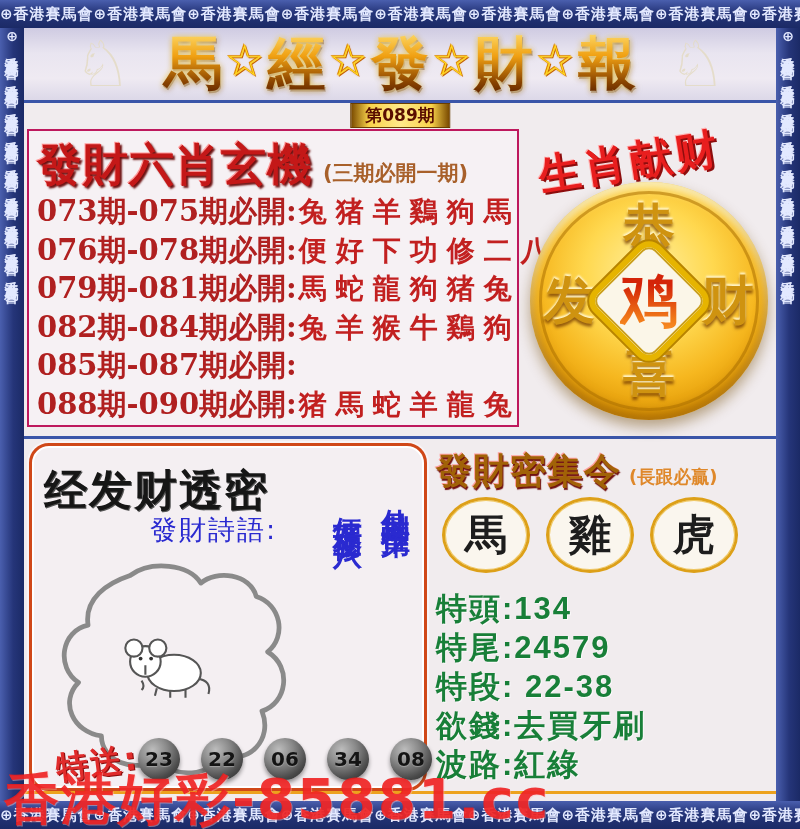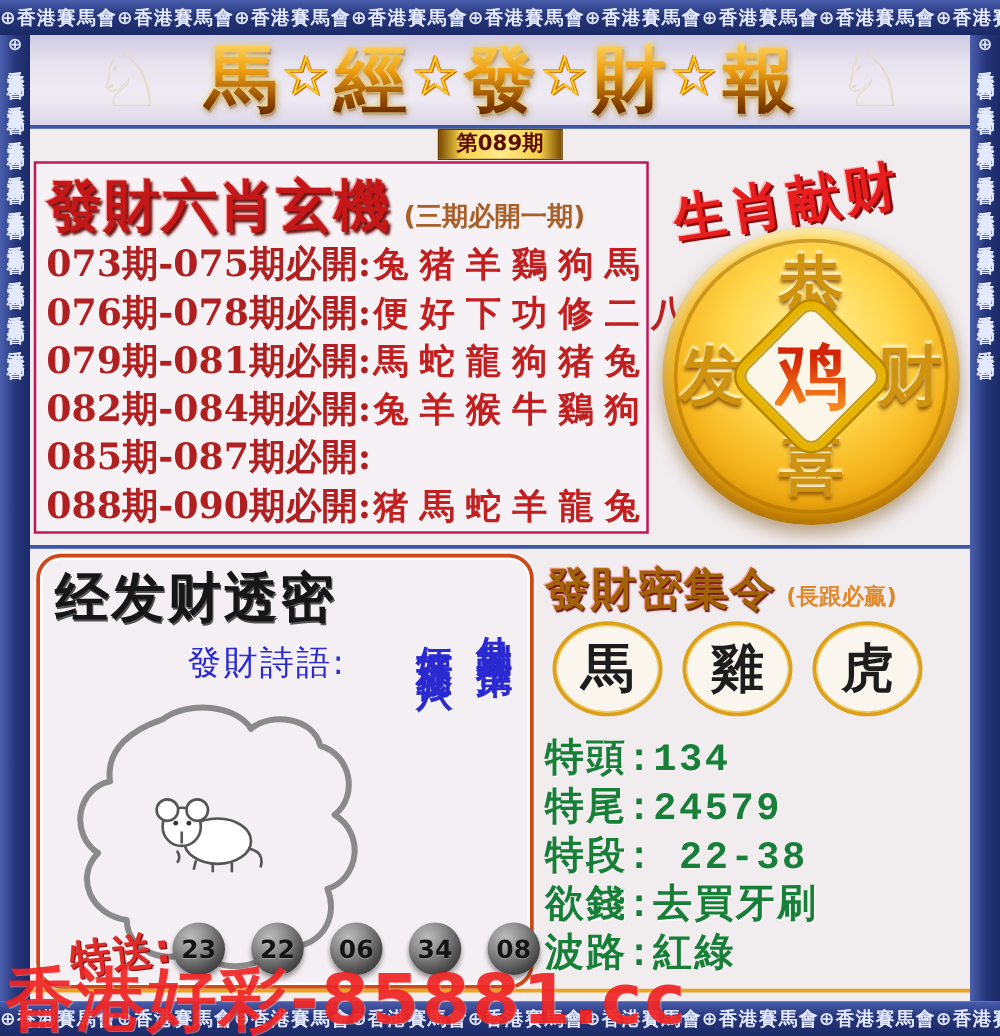--- a/index.html
+++ b/index.html
@@ -82,7 +82,7 @@
   .bl-panel{position:absolute;left:29px;top:443px;width:398px;height:348px;z-index:2;
         border:3px solid #d04818;border-radius:20px;background:#f4eff2;
         box-shadow:inset 0 0 0 2px #ffffff,0 0 0 2px #f8f4f6;}
-  .bl-title{position:absolute;left:12px;top:4px;font-size:43px;font-weight:900;color:#161616;
+  .bl-title{position:absolute;left:12px;top:16px;font-size:43px;font-weight:900;color:#161616;
         letter-spacing:2px;text-shadow:1px 1px 0 #555;}
   .poem-label{position:absolute;left:118px;top:66px;font-size:27px;font-weight:400;color:#2a2ad0;letter-spacing:2px;}
   .poem-col{position:absolute;writing-mode:vertical-rl;text-orientation:upright;

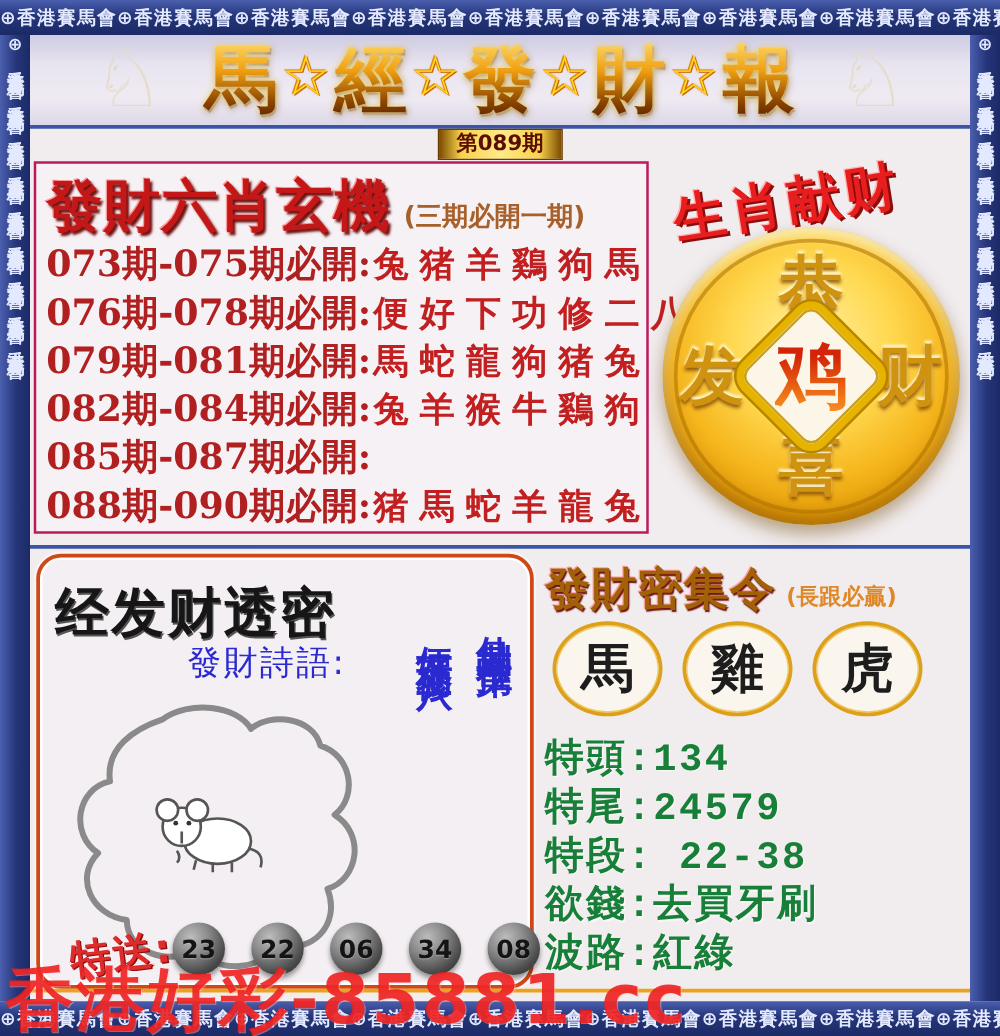--- a/index.html
+++ b/index.html
@@ -110,7 +110,7 @@
         box-shadow:inset 0 0 0 1px #f0c860;}
   .seal span{font-family:"DejaVu Serif",serif;font-size:42px;font-weight:900;color:#1d1d1d;}
   .tips{position:absolute;left:4px;top:146px;}
-  .tip-line{font-family:Liberation Mono, monospace;font-size:31px;font-weight:900;color:#187f38;
+  .tip-line{font-family:Liberation Sans, sans-serif;font-size:31px;font-weight:900;color:#187f38;
         letter-spacing:2px;line-height:39px;white-space:nowrap;
         text-shadow:1px 1px 0 rgba(255,255,255,.7);}
 

